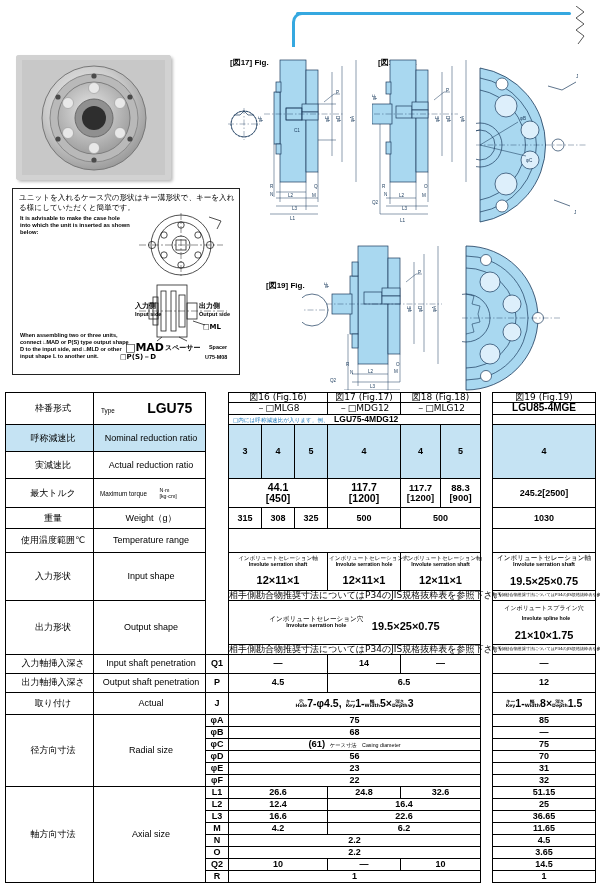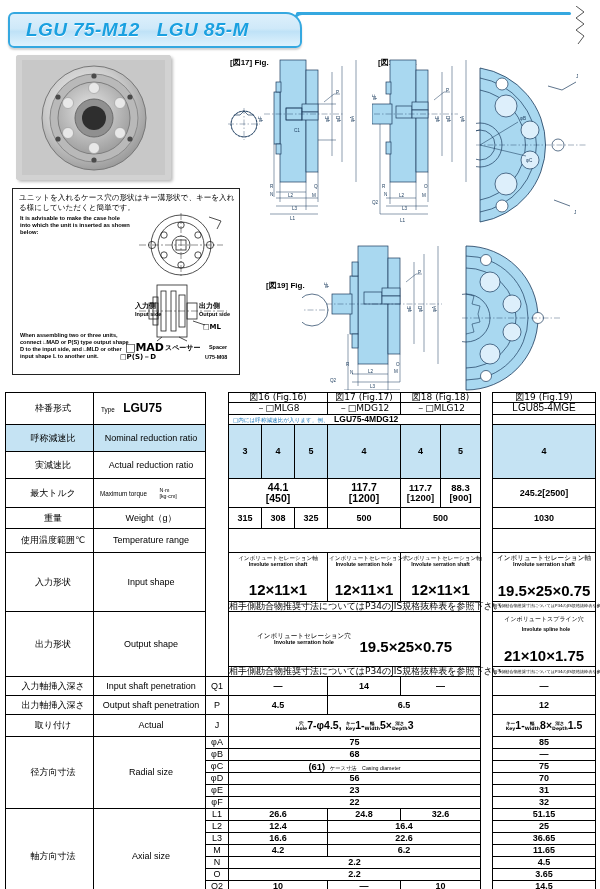--- a/index.html
+++ b/index.html
@@ -131,9 +131,6 @@
 <div id="header-band">
   <div class="hdr-rule"></div>
   <div class="hdr-rule-r"></div>
-  <div class="hdr-tab">
-    <span class="hdr-title">LGU 75-M12   LGU 85-M</span>
-  </div>
   <svg class="hdr-squiggle" width="28" height="44" viewBox="0 0 28 44">
     <path d="M6 0 L14 6 L6 12 L14 18 L6 24 L14 30 L8 38" fill="none" stroke="#555" stroke-width="1"></path>
   </svg>

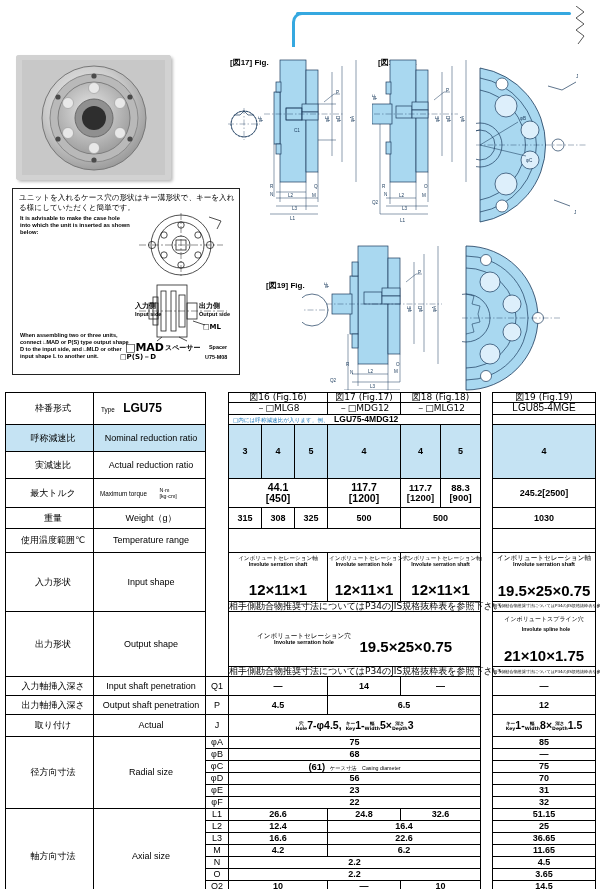--- a/index.html
+++ b/index.html
@@ -451,7 +451,7 @@
     <td rowspan="3" class="lab-j">枠番形式</td>
     <td rowspan="3" style="text-align:left;padding-left:4px !important;">
       <span class="lab-e" style="display:inline-block">Type</span>
-      <span class="big" style="font-size:12px;margin-left:6px;">LGU75</span>
+      <span class="big" style="font-size:14px;margin-left:30px;">LGU75</span>
     </td>
     <td class="nb"></td>
     <td colspan="3" class="figcap">図16 (Fig.16)</td>

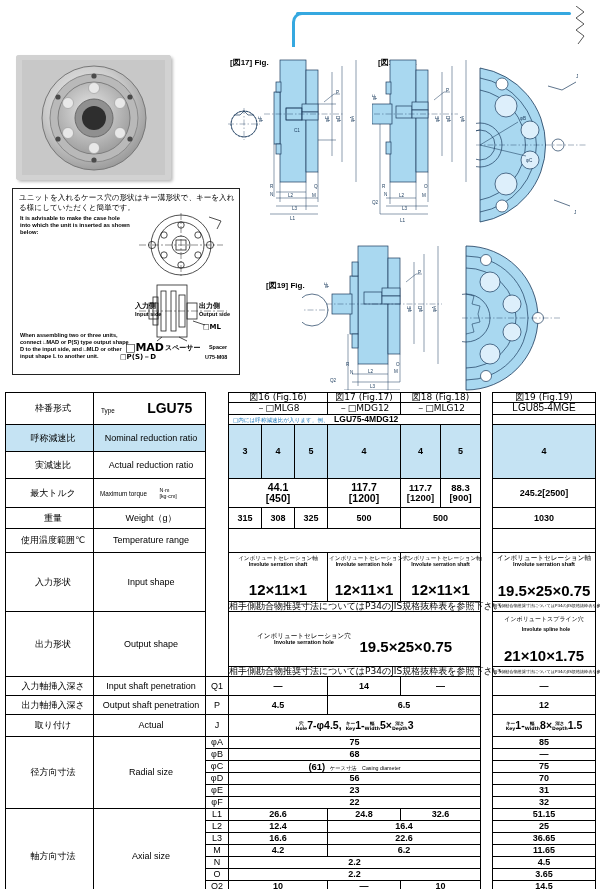--- a/index.html
+++ b/index.html
@@ -106,7 +106,7 @@
     font-size:6.3px;text-align:left;padding-left:3px !important;
     white-space:nowrap;
   }
-  .code{font-size:9px;font-weight:normal;margin-left:48px;}
+  .code{font-size:9px;font-weight:bold;margin-left:48px;}
   .blue{background:#c5e3f3 !important;}
   .gap{width:12px;border:none !important;background:transparent !important;}
   .big{font-size:13px;font-weight:bold;}

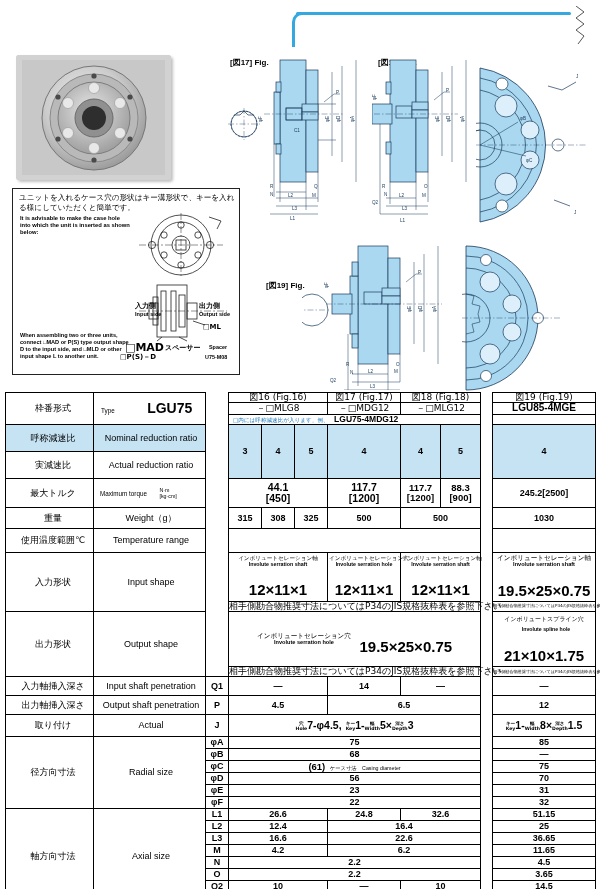--- a/index.html
+++ b/index.html
@@ -118,7 +118,7 @@
   .notebl{font-size:5.6px;color:#1272b8;font-family:"DejaVu Sans",sans-serif;white-space:nowrap;}
   .shapeJ{font-size:5.6px;font-family:Liberation Serif, serif;display:block;white-space:nowrap;}
   .shapeE{font-size:5.3px;display:block;font-weight:bold;white-space:nowrap;}
-  .shapeV{font-size:15px;font-weight:bold;display:block;margin-top:15px;}
+  .shapeV{font-size:11px;font-weight:bold;display:block;margin-top:8px;}
   .cellpad{padding:2px 1px !important;}
   .ftnote{font-size:4.7px;font-family:"DejaVu Sans",sans-serif;white-space:nowrap;}
   .sub{font-size:4.6px;font-family:"DejaVu Sans",sans-serif;vertical-align:middle;display:inline-block;line-height:1;text-align:center;}

